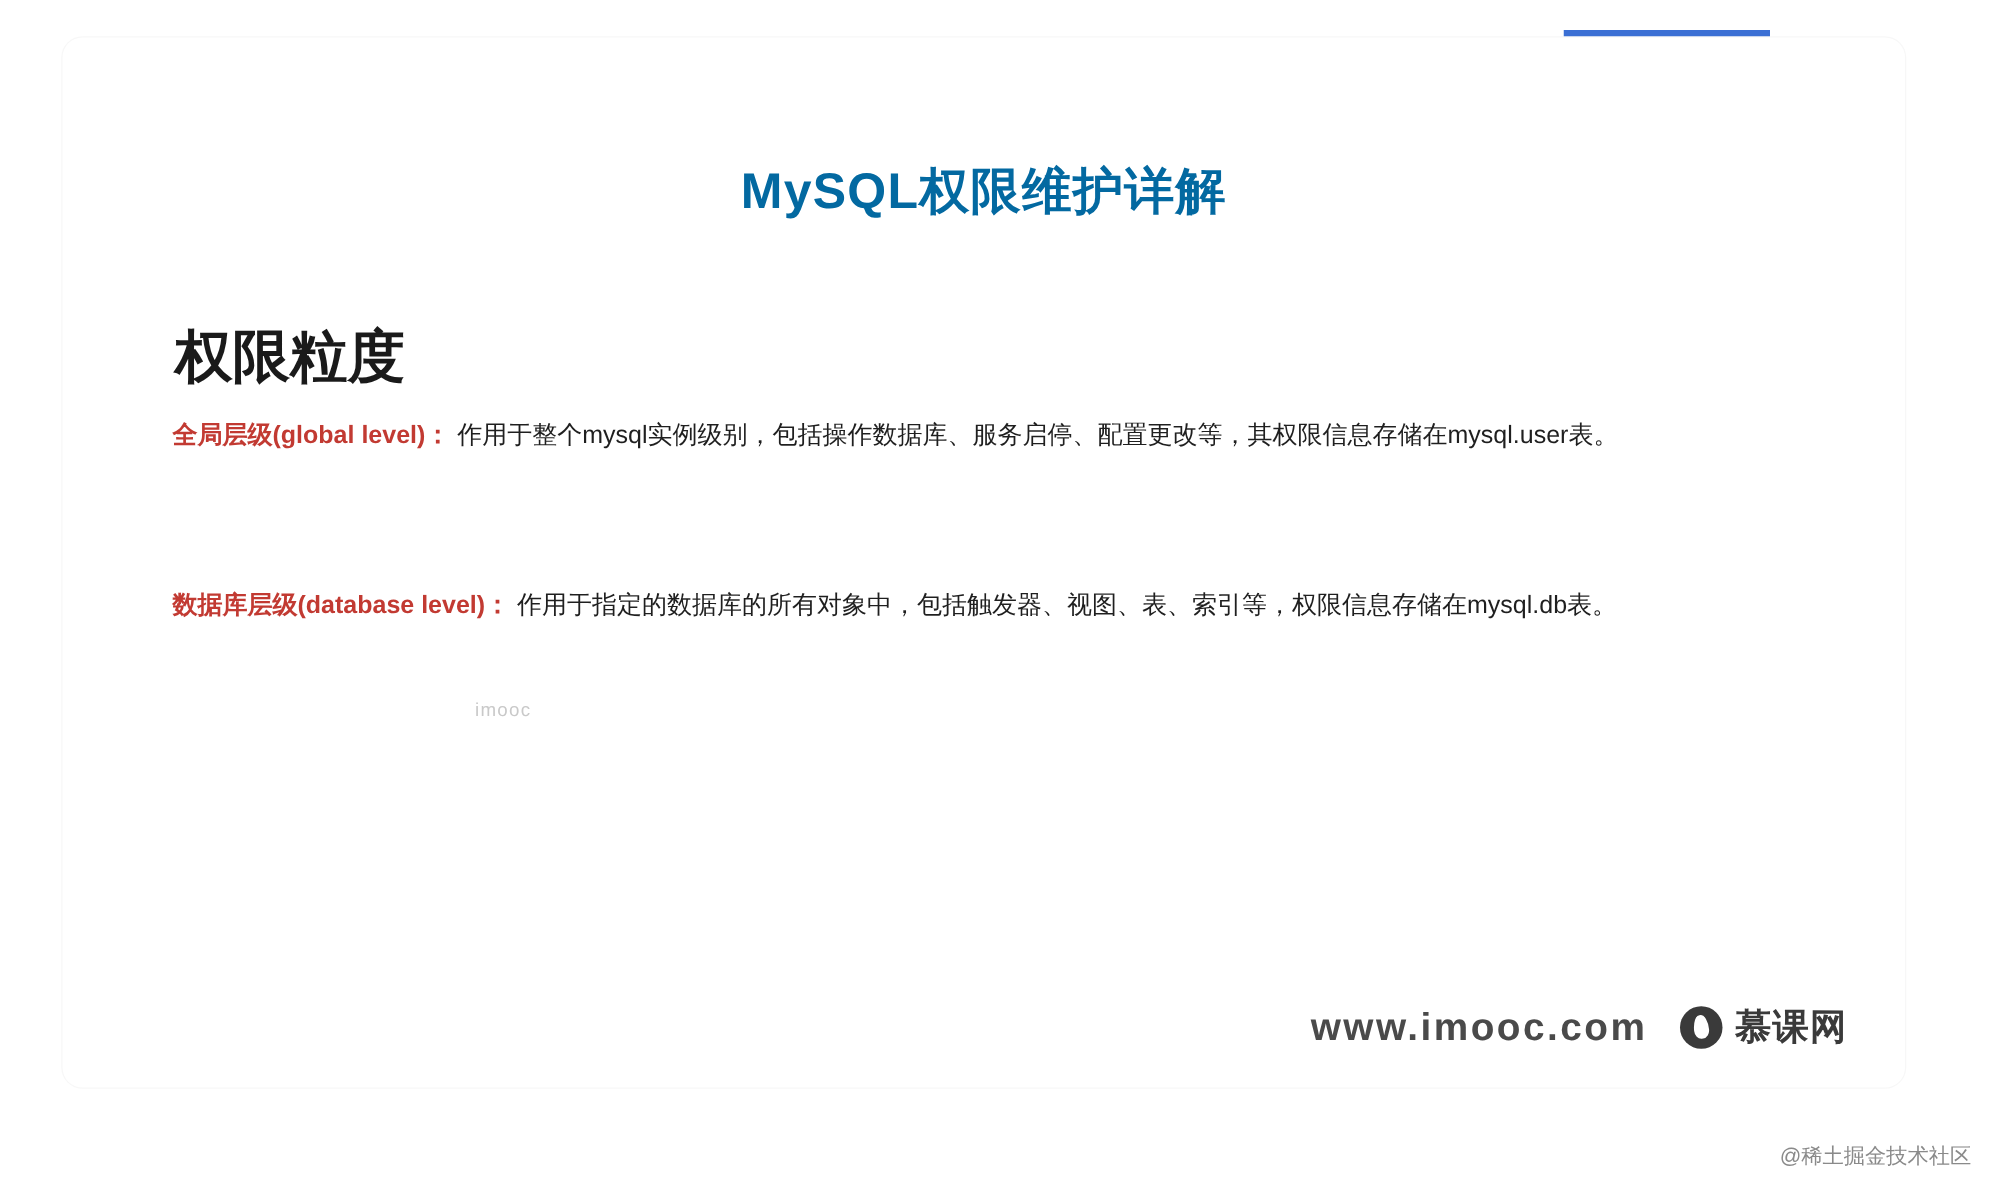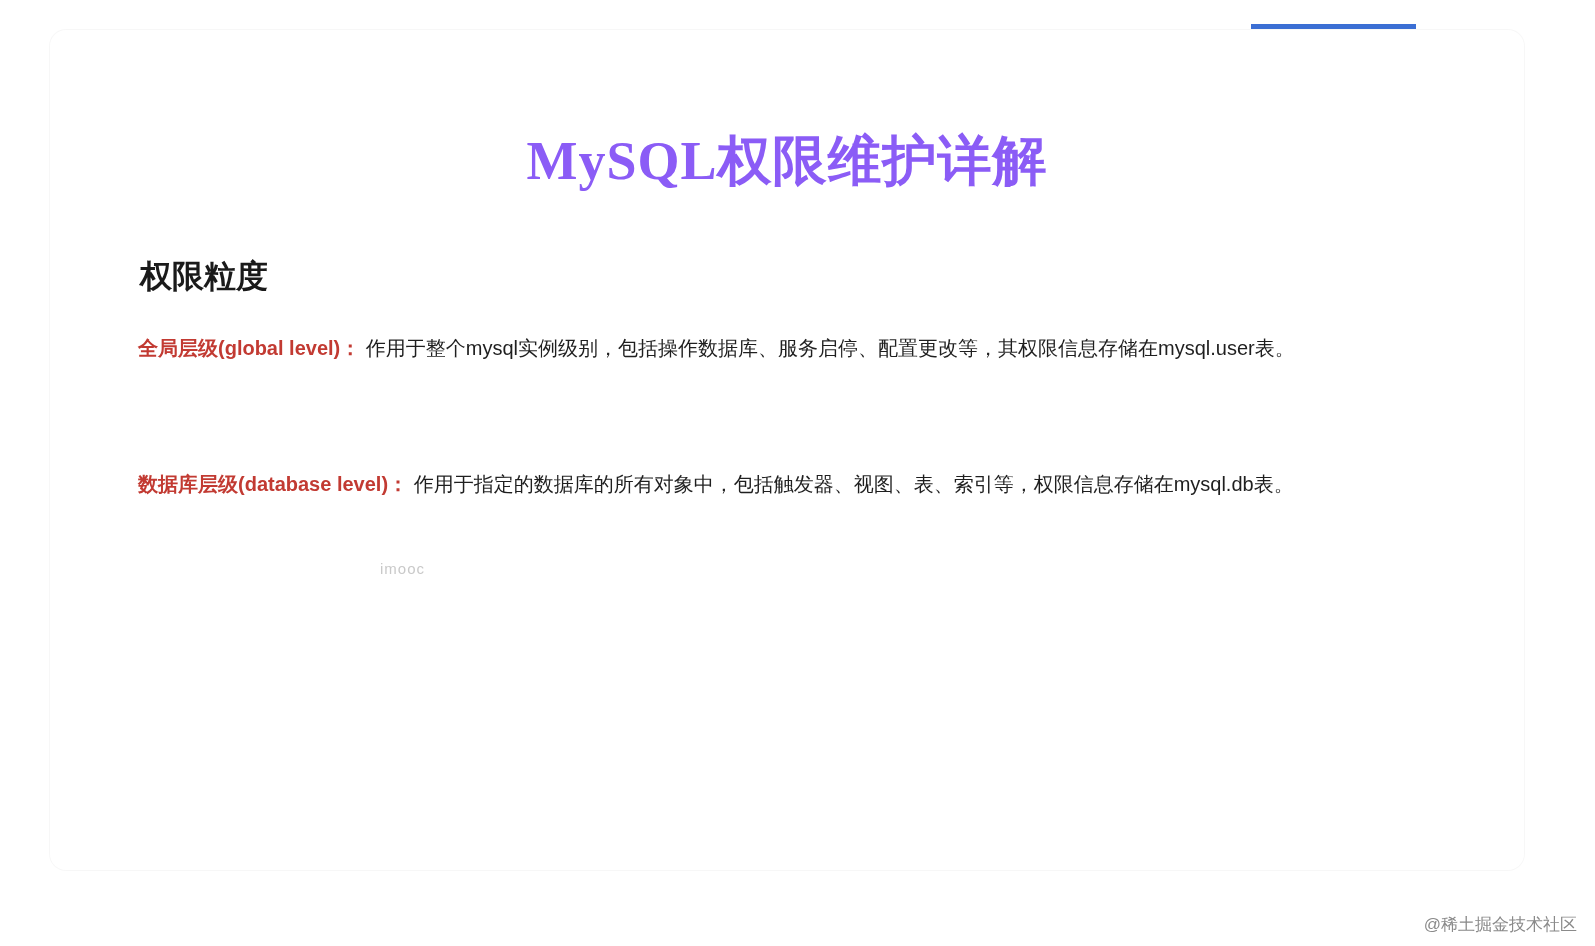--- a/index.html
+++ b/index.html
@@ -45,11 +45,10 @@
     left: 0;
     width: 100%;
     text-align: center;
-    color: #8b5cf6;
-    font-size: 54px;
+    color: #0369a1;
+    font-size: 40px;
     font-weight: bold;
     letter-spacing: 1px;
-    font-family: Liberation Serif, serif;
   }
   .section-heading {
     position: absolute;

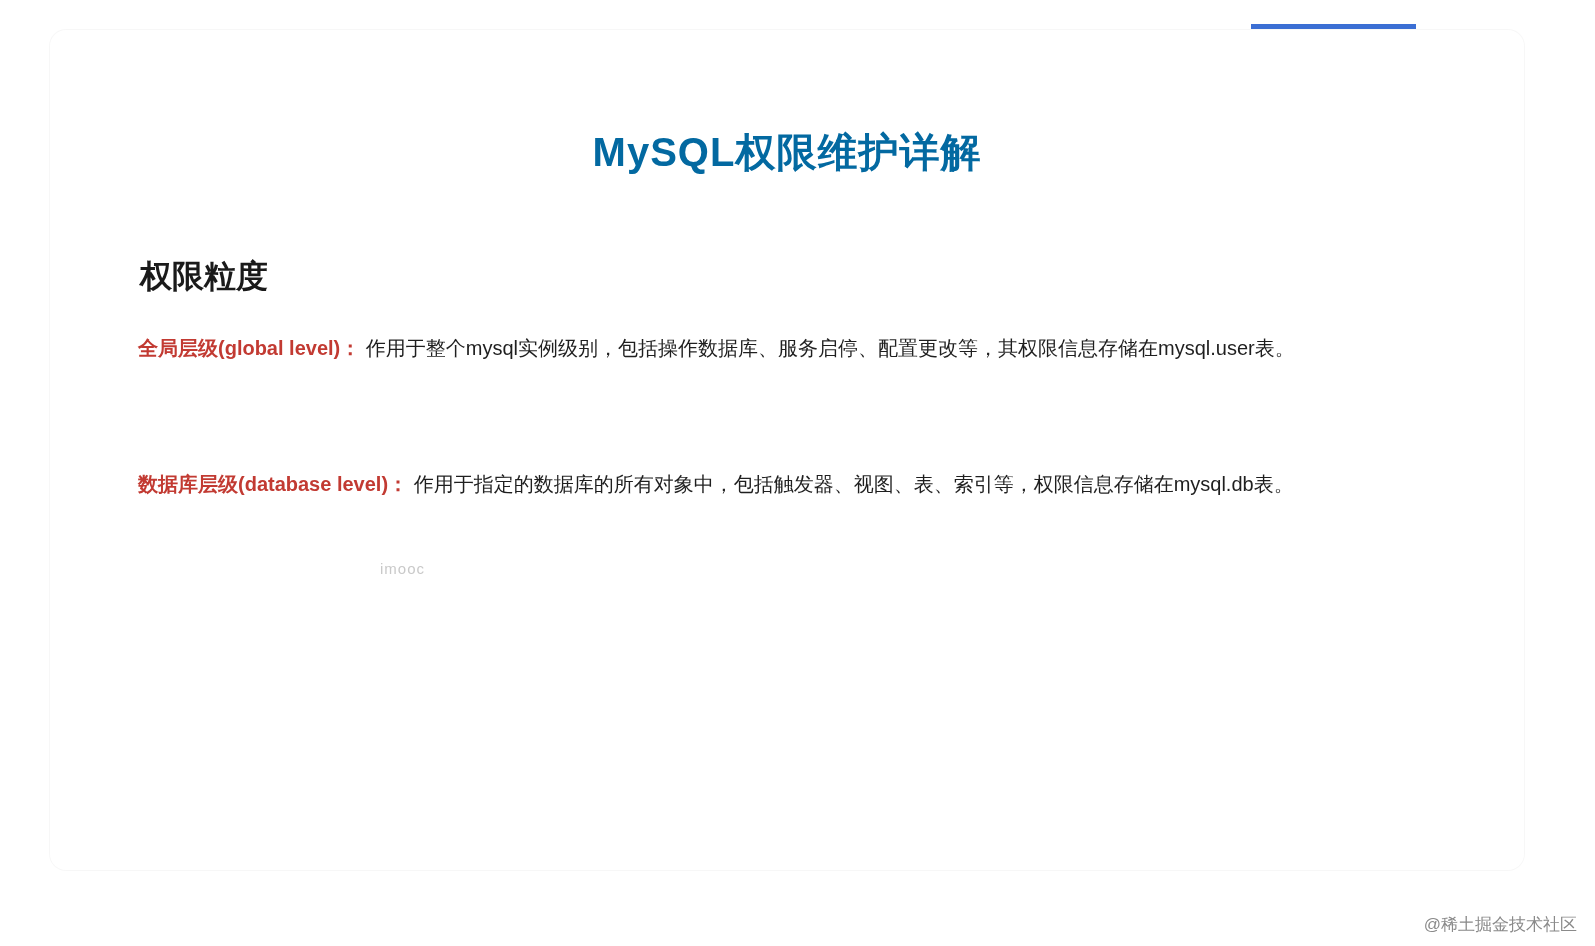--- a/index.html
+++ b/index.html
@@ -54,7 +54,7 @@
     position: absolute;
     top: 225px;
     left: 90px;
-    font-size: 32px;
+    font-size: 46px;
     font-weight: bold;
     color: #1a1a1a;
   }

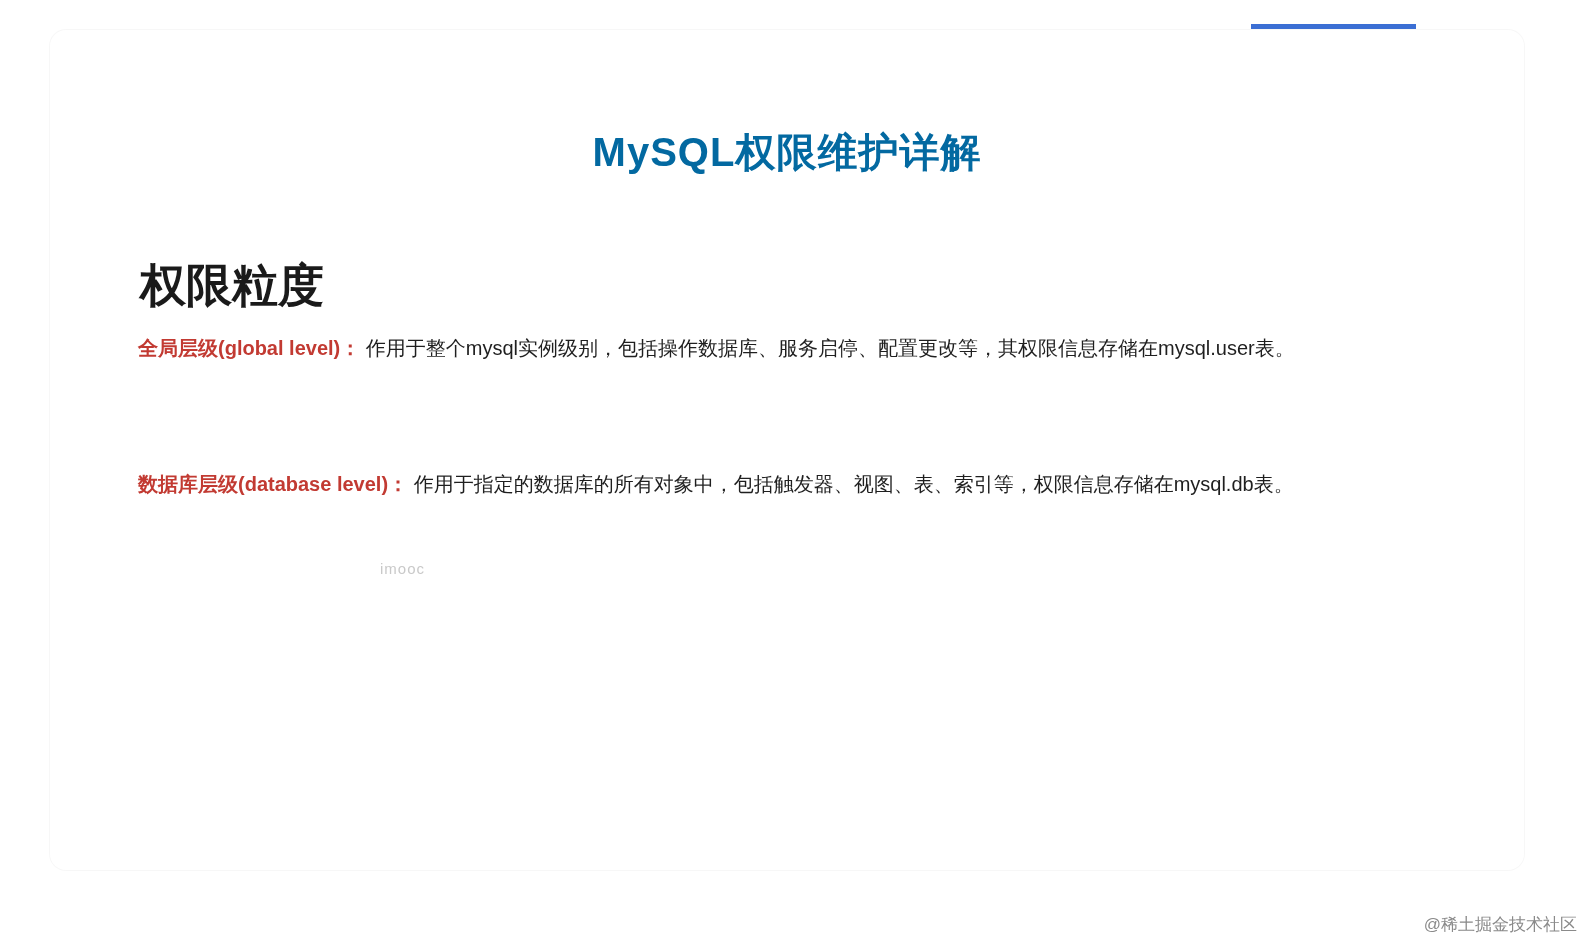--- a/index.html
+++ b/index.html
@@ -159,6 +159,13 @@
 
 
 
+    <div class="footer">
+      <div class="footer-url">www.imooc.com</div>
+      <div class="footer-brand">
+        <span class="brand-mark"></span>
+        <span class="brand-text">慕课网</span>
+      </div>
+    </div>
 
   </div>
 

